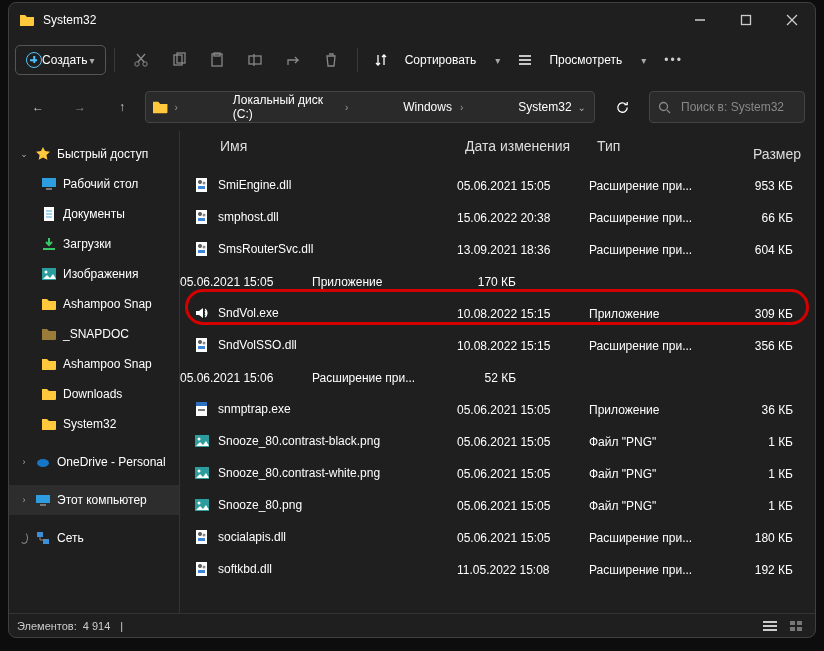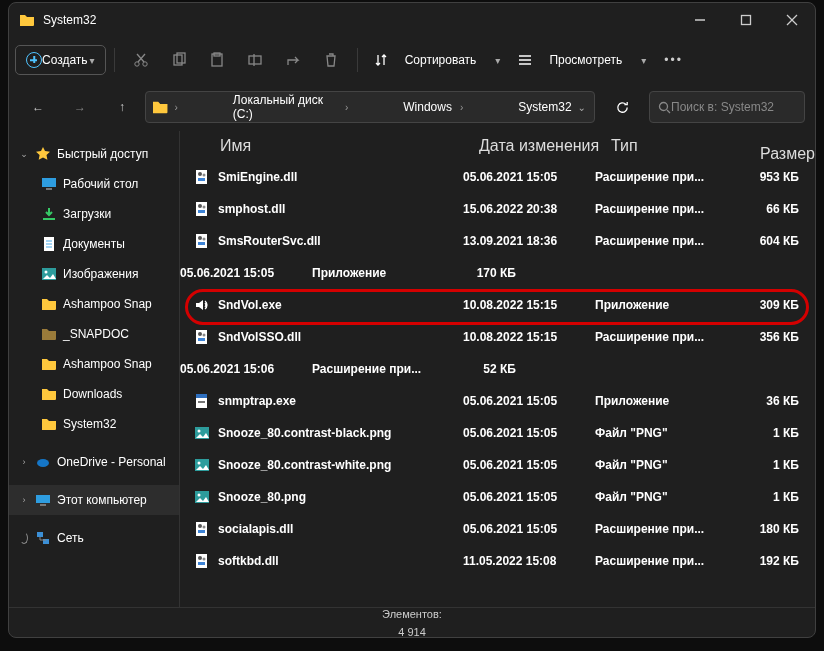--- a/index.html
+++ b/index.html
@@ -35,7 +35,7 @@
 .crumb-sep { color:#999; font-size:10px; padding:0 2px; }
 .crumb-dd { margin-left:auto; margin-right:4px; color:#aaa; font-size:10px; }
 .refresh { width:38px; height:36px; display:flex; align-items:center; justify-content:center; margin:0 4px; color:#fff; }
-.searchbox { width:156px; height:32px; border:1px solid #444; border-radius:4px; background:#2a2a2a; display:flex; align-items:center; padding:0 8px; color:#888; gap:0; font-size:12px; }
+.searchbox { width:156px; height:32px; border:1px solid #444; border-radius:4px; background:#2a2a2a; display:flex; align-items:center; padding:0 8px; color:#888; gap:10px; font-size:12px; }
 
 
 .body { flex:1; display:flex; overflow:hidden; }

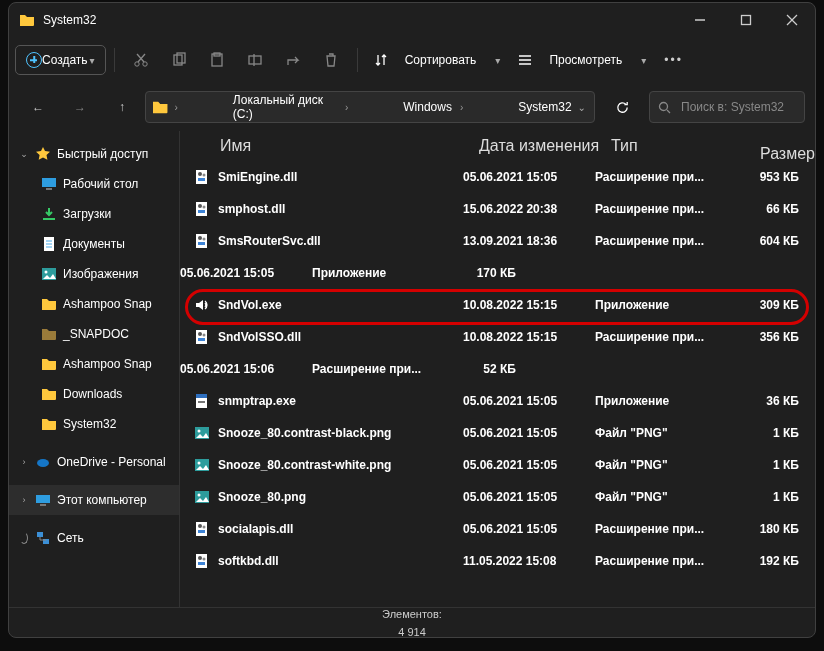--- a/index.html
+++ b/index.html
@@ -49,7 +49,7 @@
 
 
 .content { flex:1; display:flex; flex-direction:column; background:#1f1f1f; border-left:1px solid #333; position:relative; }
-.cols { display:flex; height:30px; align-items:center; color:#ddd; font-size:16px; }
+.cols { display:flex; height:30px; align-items:center; color:#ddd; font-size:14px; padding-right:14px; }
 .c-name { flex:1; padding-left:40px; }
 .c-date { width:132px; }
 .c-type { width:132px; }

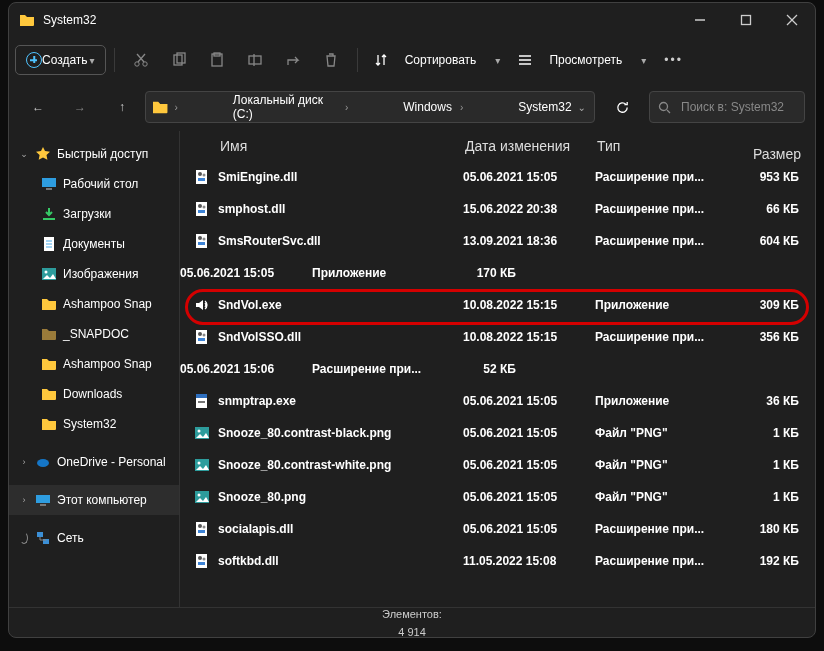--- a/index.html
+++ b/index.html
@@ -55,7 +55,7 @@
 .c-type { width:132px; }
 .c-size { width:72px; text-align:right;margin-top:16px; }
 .rows { flex:1; overflow:hidden; position:relative; }
-.row { display:flex; align-items:center; height:32px; padding-right:16px; color:#fff;font-weight:bold; }
+.row { display:flex; align-items:flex-end; height:32px; padding-right:22px; color:#fff; }
 .row .r-name { flex:1; display:flex; align-items:center; gap:8px; padding-left:14px; overflow:hidden; }
 .row .r-date { width:132px; color:#fff; }
 .row .r-type { width:132px; color:#fff; white-space:nowrap; overflow:hidden; text-overflow:ellipsis; }

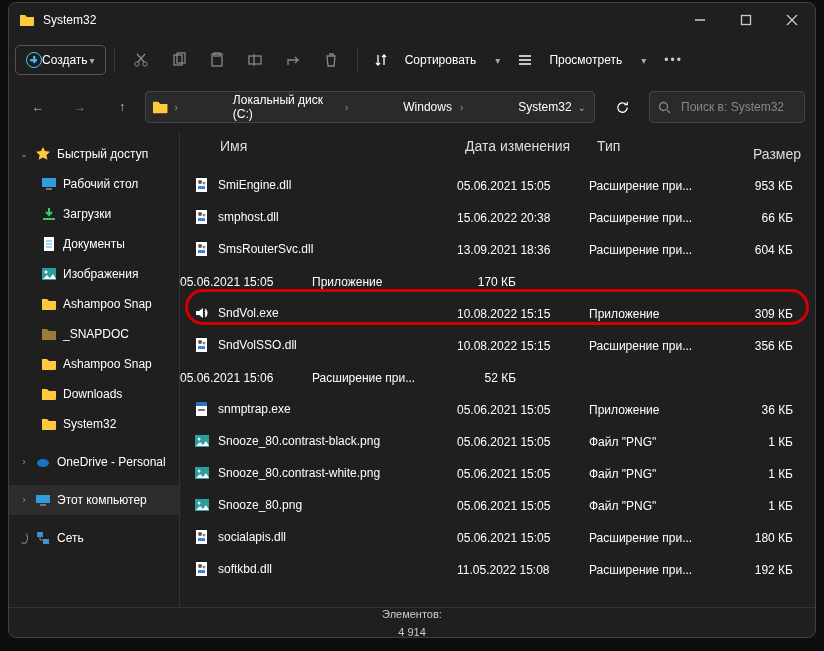--- a/index.html
+++ b/index.html
@@ -220,19 +220,19 @@
           </div>
           <div class="side-item ind1">
             <svg class="fi" viewBox="0 0 16 16">
-              <path d="M8 2v7m-3-3 3 3 3-3" stroke="#36c966" stroke-width="2" fill="none"></path>
-              <rect x="2" y="12" width="12" height="2" fill="#36c966"></rect>
-            </svg>
-            <span>Загрузки</span>
-          </div>
-          <div class="side-item ind1">
-            <svg class="fi" viewBox="0 0 16 16">
               <rect x="3" y="1" width="10" height="14" fill="#fff"></rect>
               <line x1="5" y1="5" x2="11" y2="5" stroke="#48a9e6"></line>
               <line x1="5" y1="8" x2="11" y2="8" stroke="#48a9e6"></line>
               <line x1="5" y1="11" x2="11" y2="11" stroke="#48a9e6"></line>
             </svg>
             <span>Документы</span>
+          </div>
+          <div class="side-item ind1">
+            <svg class="fi" viewBox="0 0 16 16">
+              <path d="M8 2v7m-3-3 3 3 3-3" stroke="#36c966" stroke-width="2" fill="none"></path>
+              <rect x="2" y="12" width="12" height="2" fill="#36c966"></rect>
+            </svg>
+            <span>Загрузки</span>
           </div>
           <div class="side-item ind1">
             <svg class="fi" viewBox="0 0 16 16">

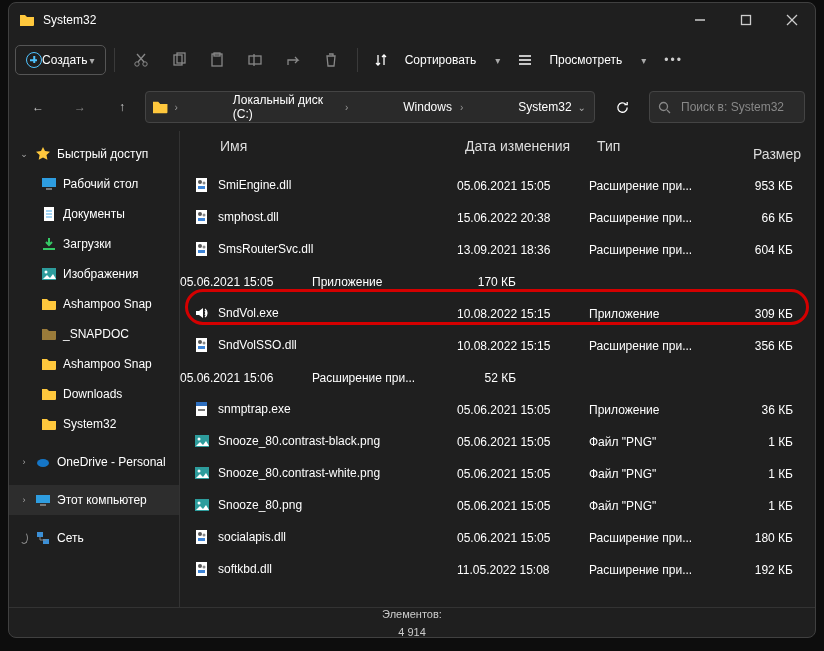--- a/index.html
+++ b/index.html
@@ -66,7 +66,7 @@
 .hl { position:absolute; left:5px; right:6px; top:128px; height:36px; border:3px solid #d40000; border-radius:18px; pointer-events:none; z-index:5; }
 
 
-.status { height:30px; border-top:1px solid #333; display:flex; align-items:center; padding:0 8px; font-size:11px; color:#ccc; gap:6px;flex-direction:column; }
+.status { height:24px; border-top:1px solid #333; display:flex; align-items:center; padding:0 8px; font-size:11px; color:#ccc; gap:6px; }
 .status .right { margin-left:auto; display:flex; gap:4px; }
 .view-btn { width:22px; height:18px; border:none; display:flex; align-items:center; justify-content:center; color:#ccc; }
 

